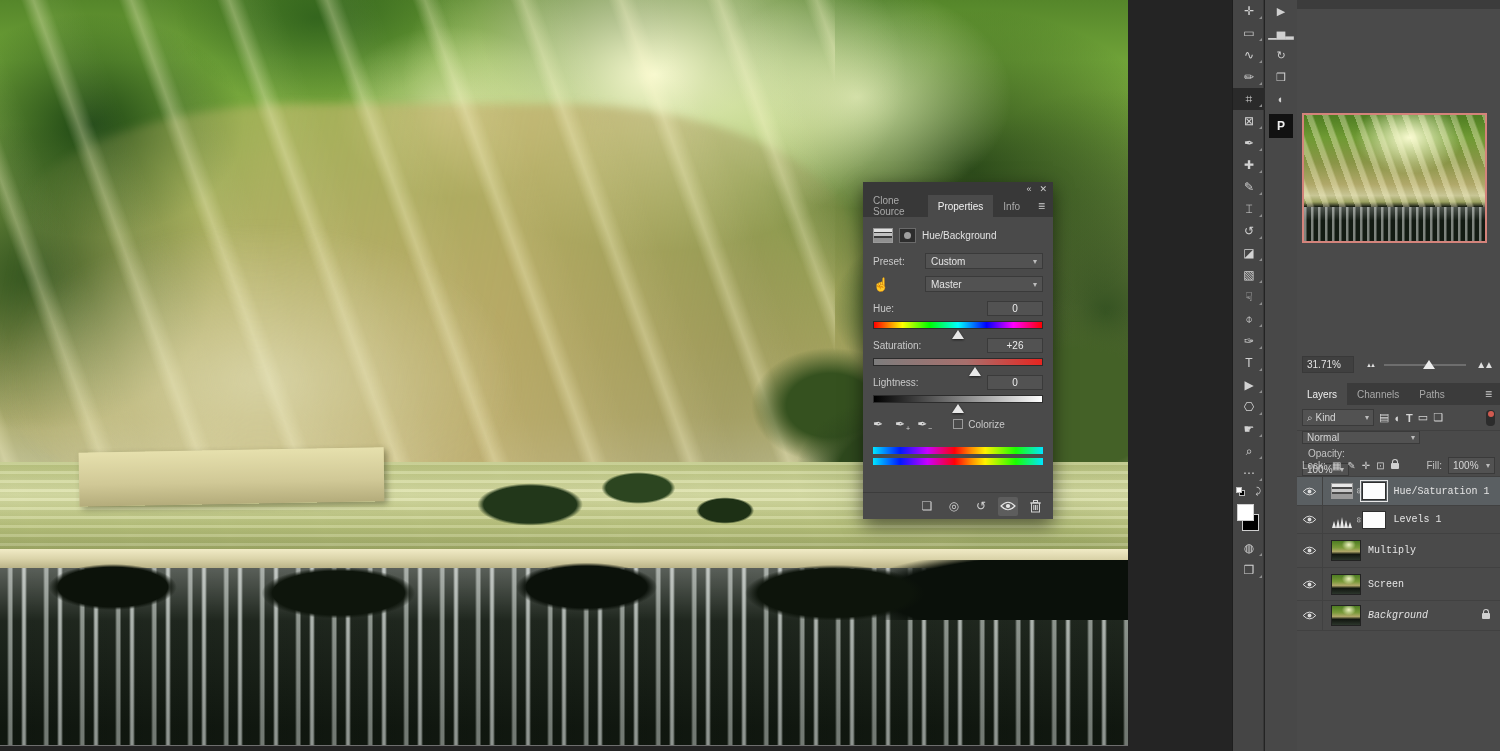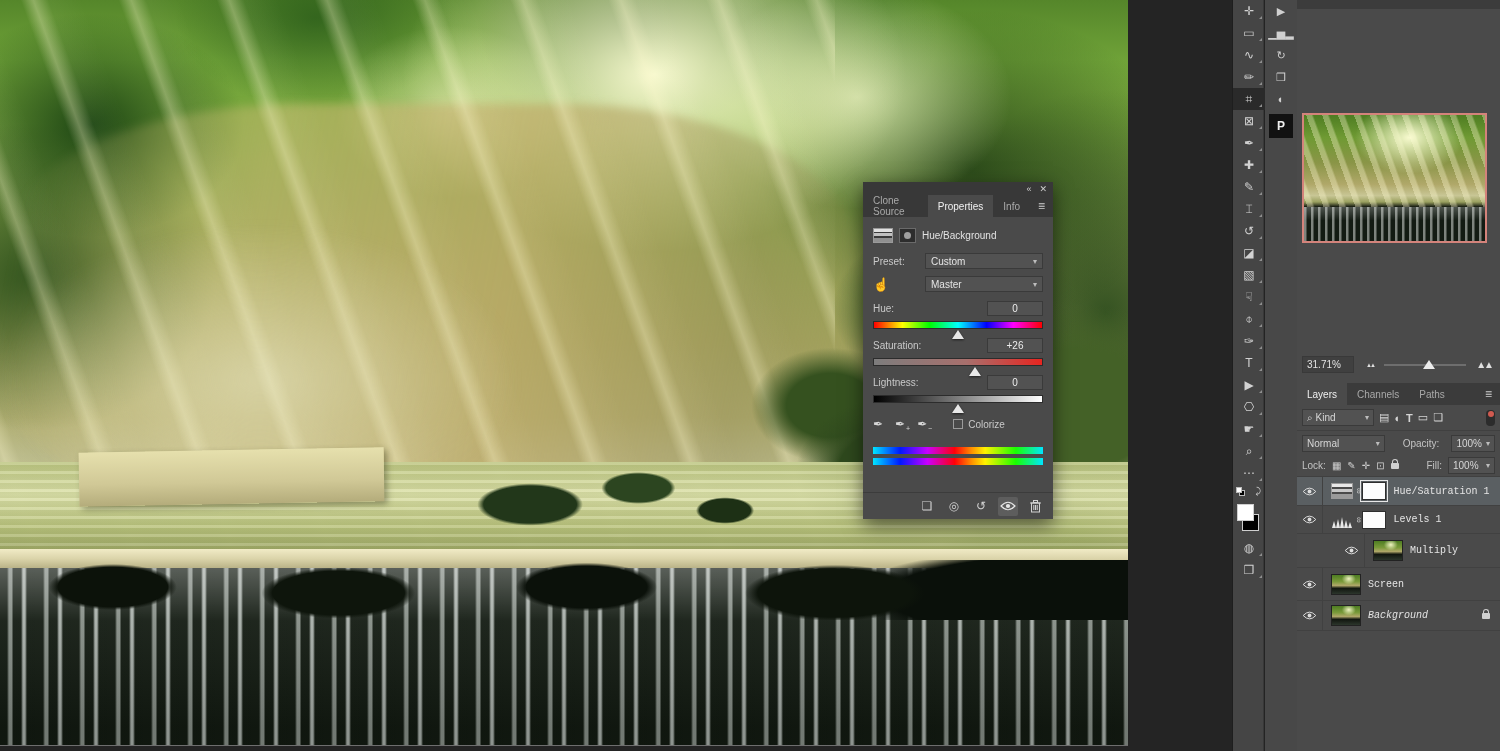--- a/index.html
+++ b/index.html
@@ -114,7 +114,7 @@
   #filter-toggle { margin-left:auto; width:9px; height:16px; background:#2c2c2c; border-radius:4px; position:relative; cursor:pointer; }
   #filter-toggle::before { content:""; position:absolute; left:1.5px; top:1.5px; width:6px; height:6px;
     border-radius:50%; background:#d05a50; }
-  #blend-row { height:24px; display:flex; align-items:center; padding:0 5px; gap:12px; }
+  #blend-row { height:24px; display:flex; padding:0 5px; gap:4px;flex-direction:column; }
   .selbox { height:17px; background:#525252; border:1px solid #3a3a3a; display:flex;
     align-items:center; padding:0 4px; cursor:pointer; }
   .selbox .car { margin-left:auto; color:#bdbdbd; font-size:8px; padding-left:4px; }

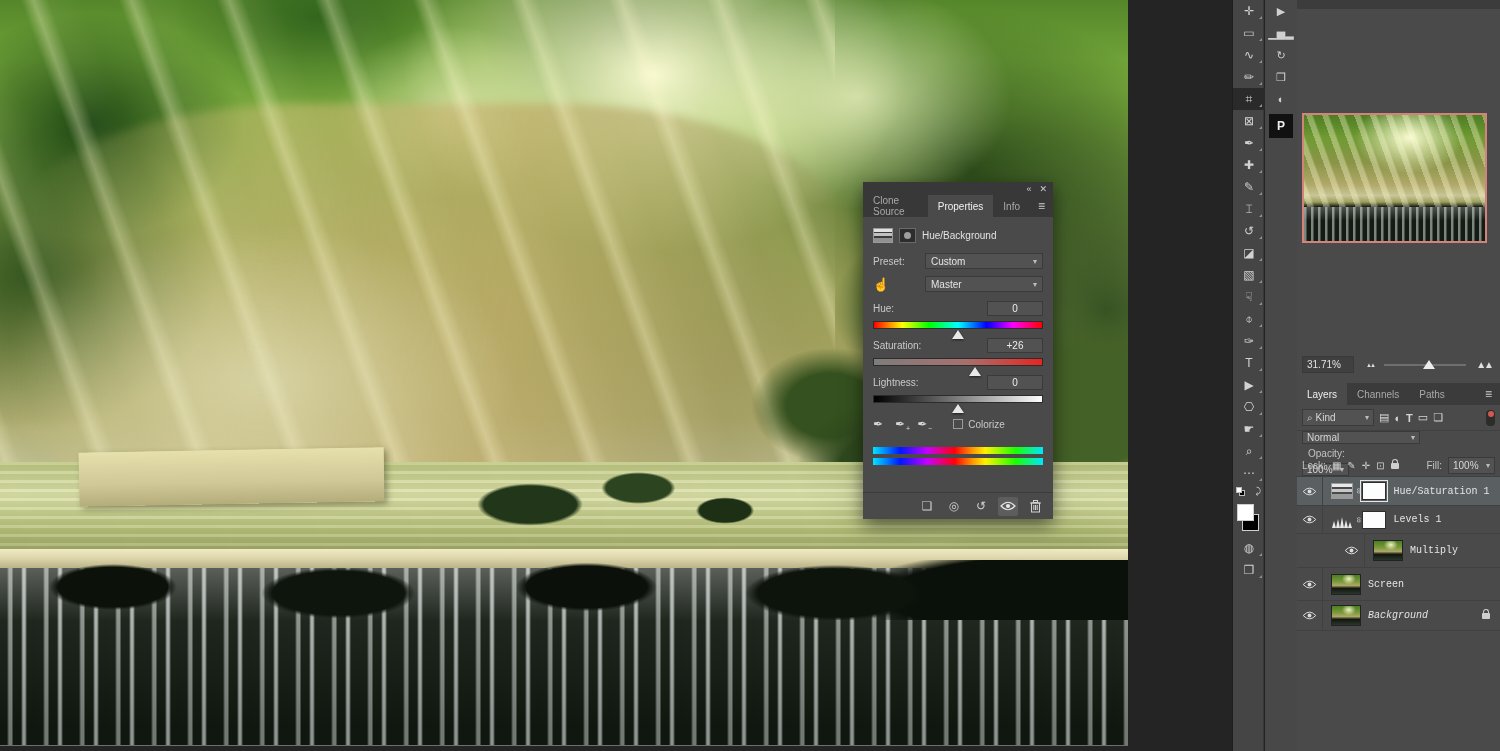--- a/index.html
+++ b/index.html
@@ -397,7 +397,7 @@
       <span class="lname">Levels 1</span>
     </div>
 
-    <div class="lrow" style="height:34px;justify-content:center;">
+    <div class="lrow" style="height:34px;">
       <div class="eyecell">
         <svg class="eye-svg" viewBox="0 0 16 10">
             <path d="M1 5 Q8 -2.5 15 5 Q8 12.5 1 5 Z" fill="none" stroke="#dddddd" stroke-width="1.1"></path>

